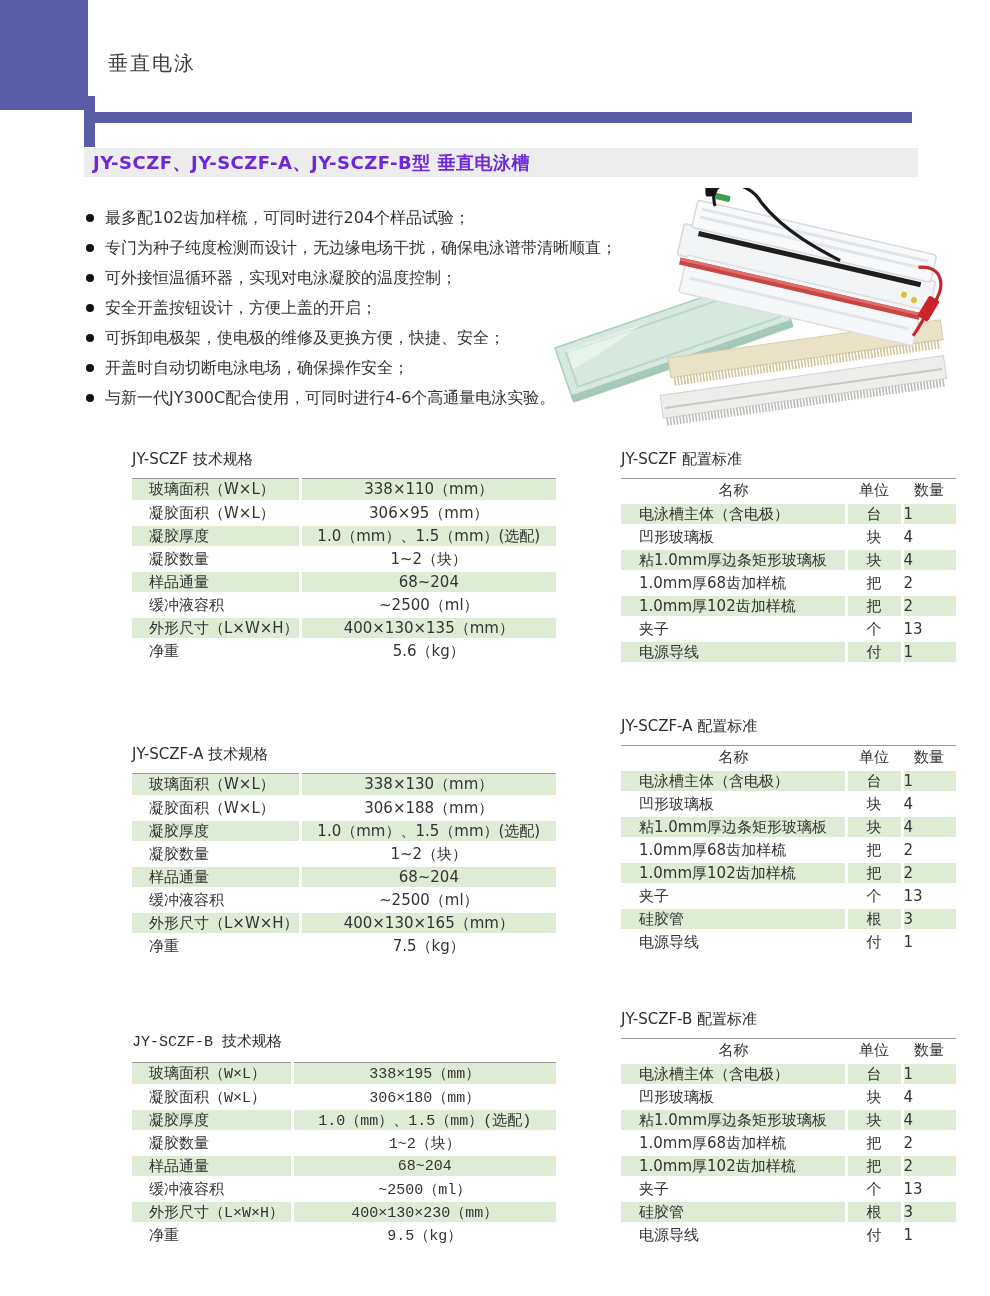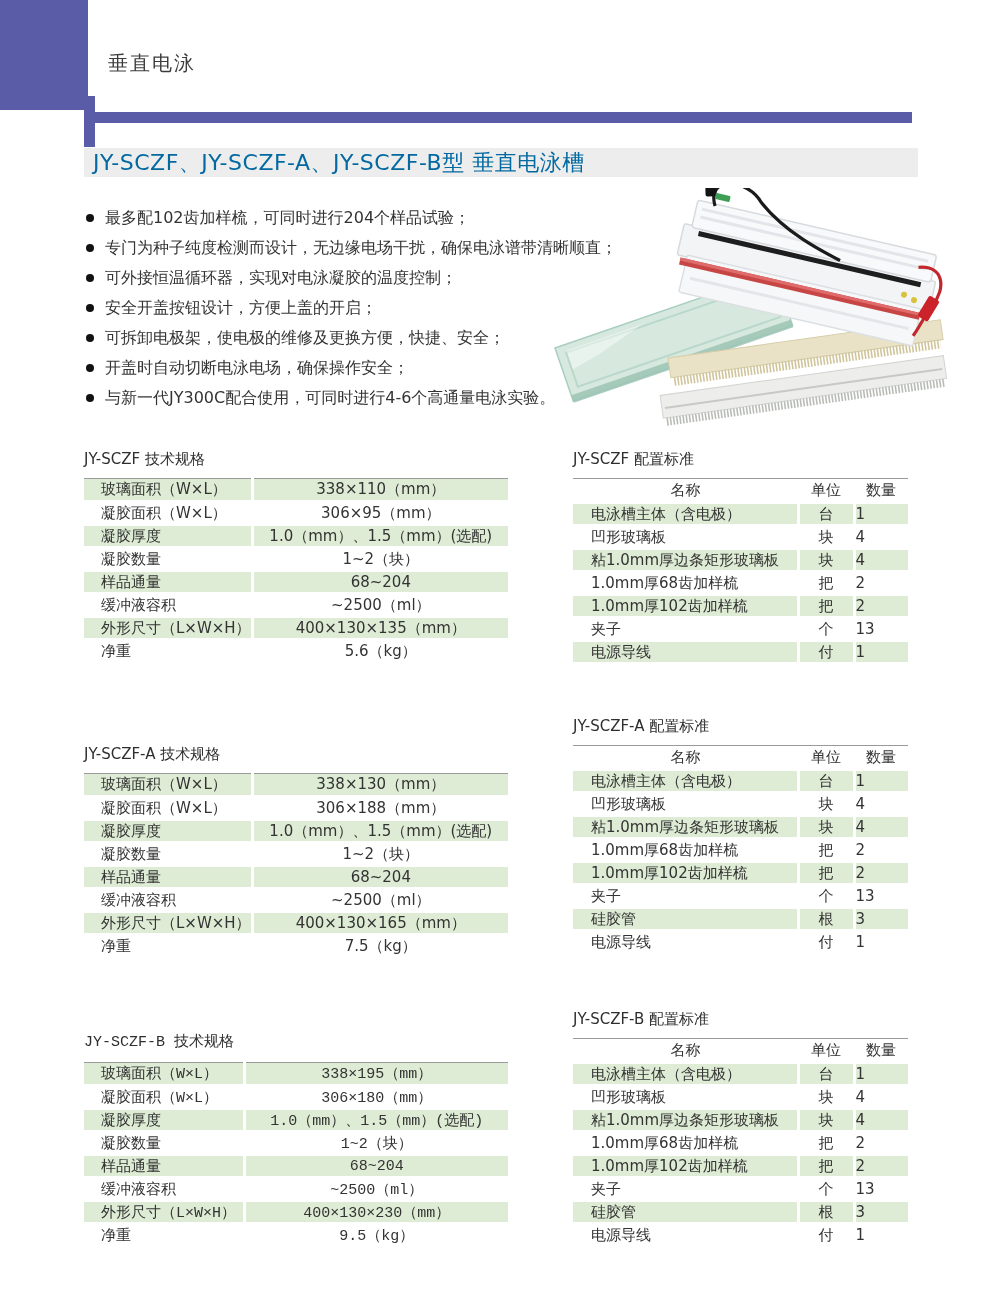--- a/index.html
+++ b/index.html
@@ -17,7 +17,7 @@
     position:absolute; left:84px; top:148px; width:834px; height:29px;
     background:#ededed; display:flex; align-items:center; padding-left:9px;
   }
-  .product-title { font-size:22px; font-weight:normal; color:#0369a1; letter-spacing:.5px; }
+  .product-title { font-size:18px; font-weight:bold; color:#6d28d9; letter-spacing:.5px; }
   
   .features { position:absolute; left:84px; top:207px; width:600px; list-style:none; }
   .features li { display:flex; align-items:flex-start; margin-bottom:9px; line-height:21px; white-space:nowrap; }

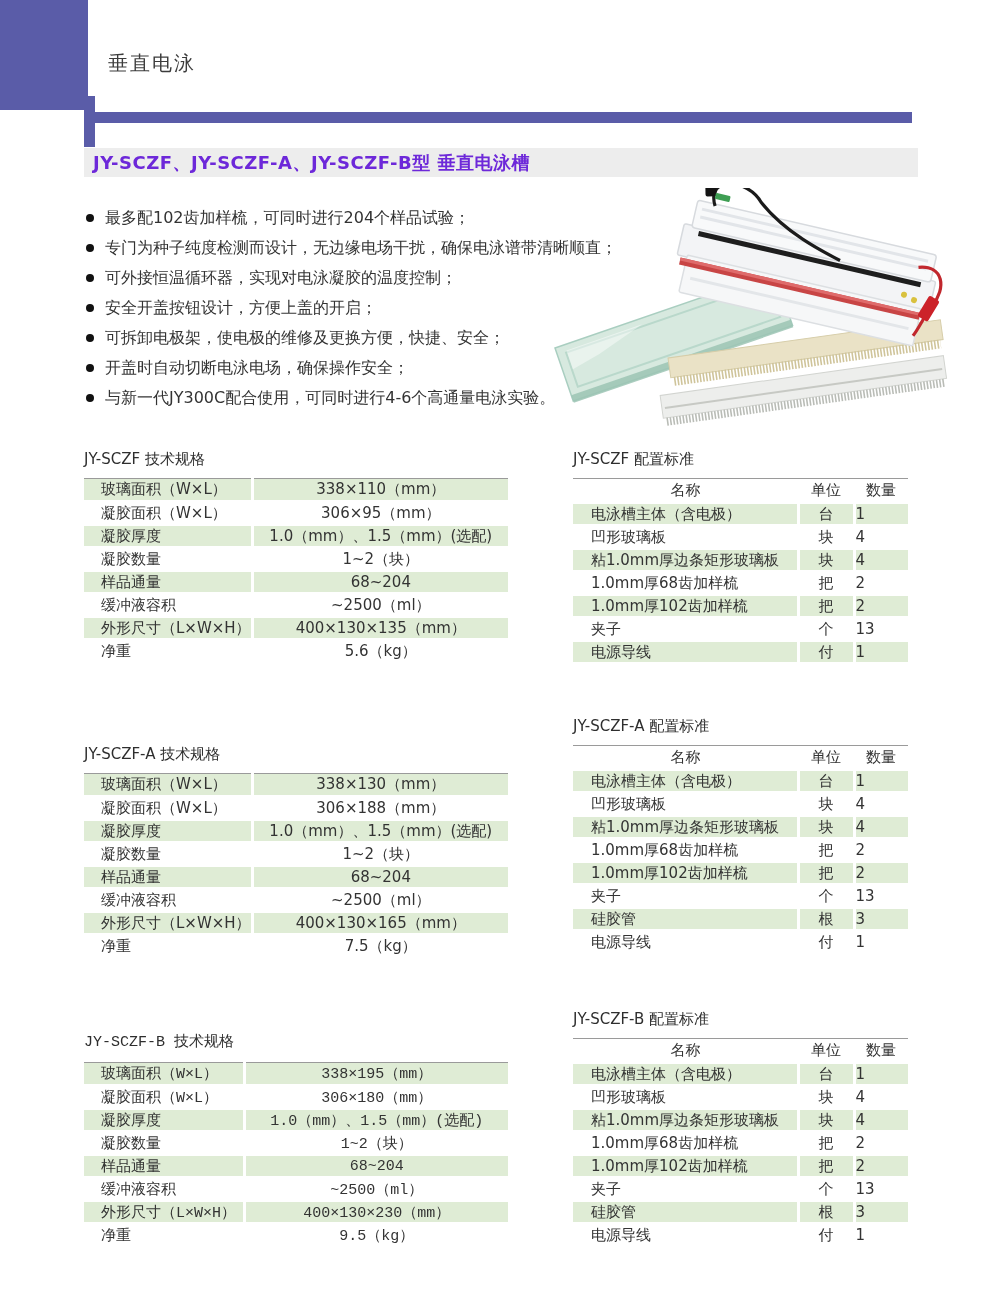--- a/index.html
+++ b/index.html
@@ -26,7 +26,7 @@
   
   .photo { position:absolute; left:540px; top:188px; width:450px; height:240px; }
   
-  .tbl { position:absolute; }
+  .tbl { position:absolute;margin-left:48px; }
   .tbl-title { font-size:15px; color:#2e2e2e; height:22px; line-height:22px; margin-bottom:8px; }
   table { width:100%; border-collapse:collapse; border-top:1px solid #9a9a9a; border-bottom:2px solid #7f7f7f; }
   td,th { height:23px; font-size:15px; color:#333; padding:0; font-weight:normal; border-bottom:3px solid #fff; }

